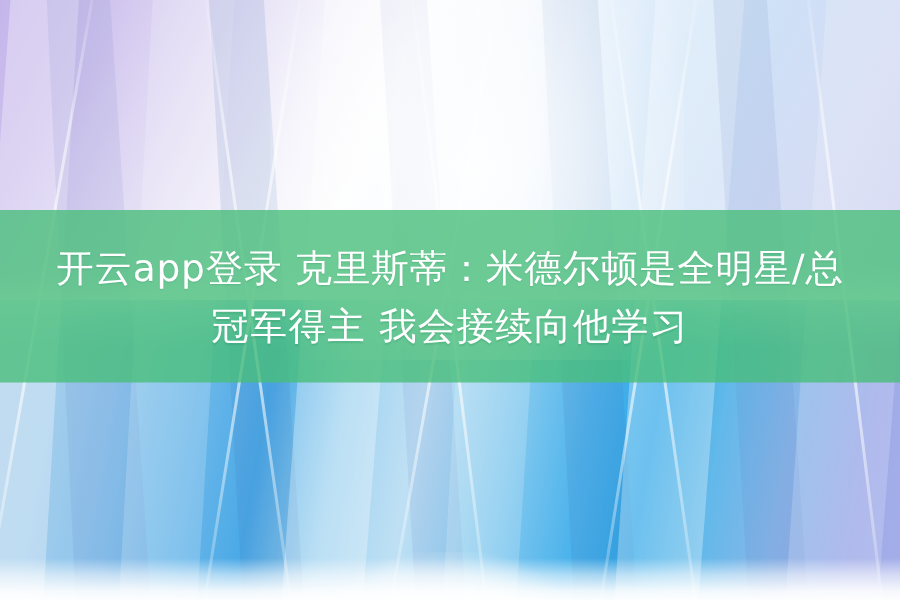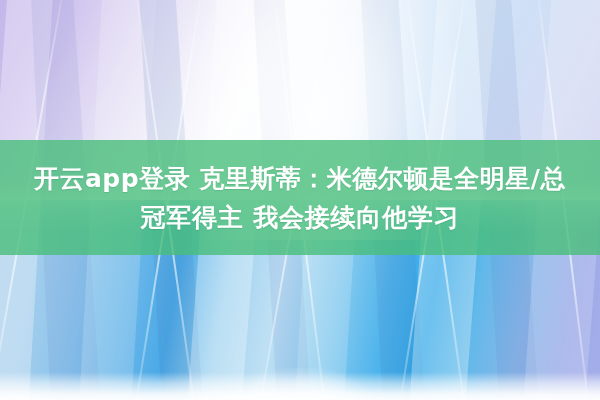--- a/index.html
+++ b/index.html
@@ -189,7 +189,7 @@
     color: #ffffff;
     font-size: 25px;
     line-height: 39px;
-    font-weight: 700;
+    font-weight: 400;
     letter-spacing: 0.5px;
     text-align: left;
     white-space: nowrap;

